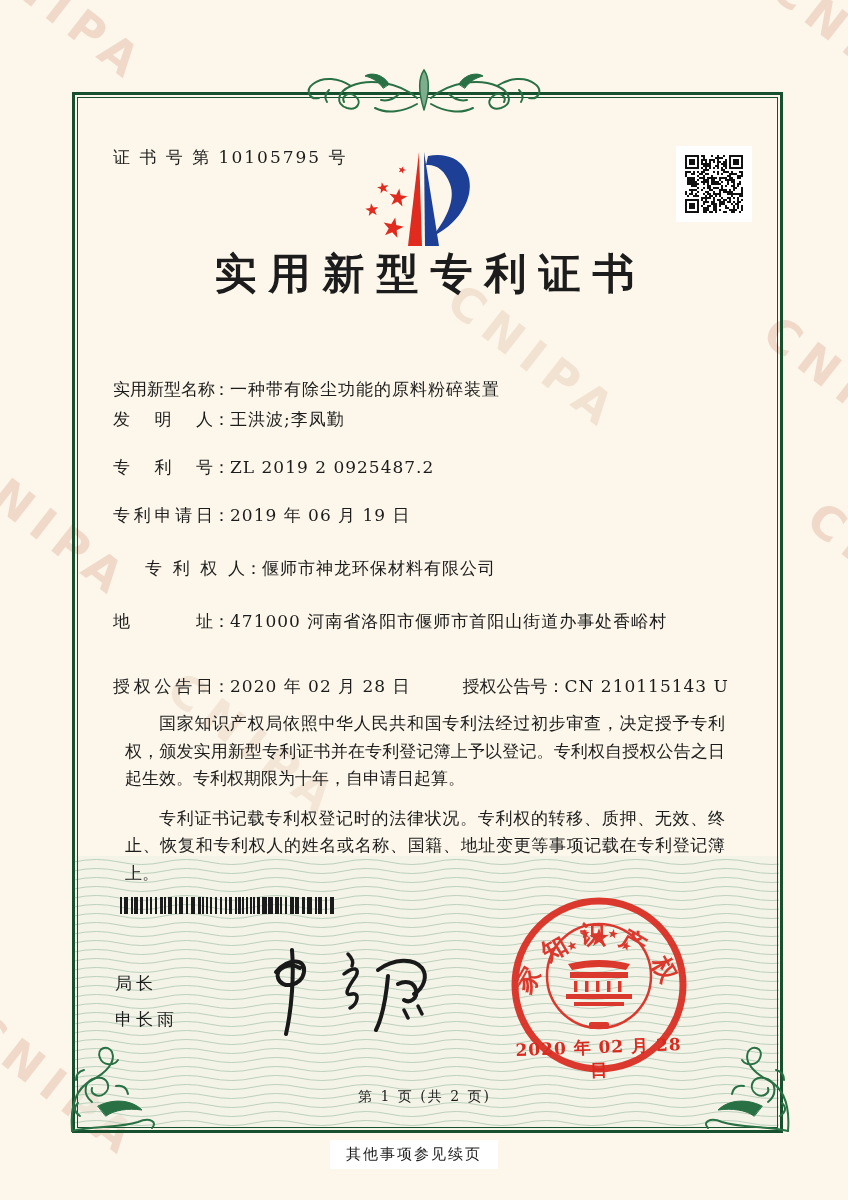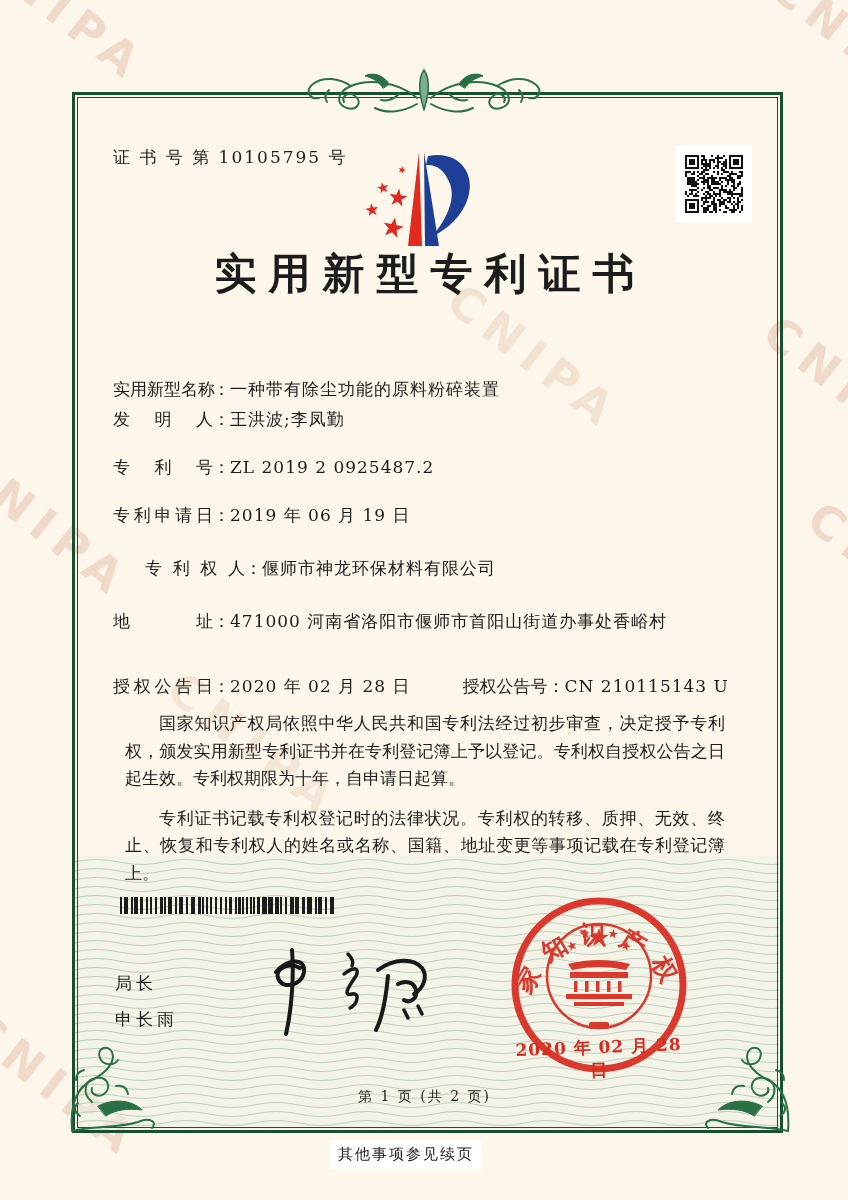--- a/index.html
+++ b/index.html
@@ -66,7 +66,7 @@
   .page-num{position:absolute;left:72px;top:1088px;width:705px;text-align:center;font-size:14px;letter-spacing:2px;}
   .cont-note{
     position:absolute;left:330px;top:1140px;background:#ffffff;
-    padding:5px 8px;font-size:15px;letter-spacing:2px;z-index:6;
+    padding:5px 16px;font-size:15px;letter-spacing:2px;z-index:6;
   }
 </style>
 </head>

